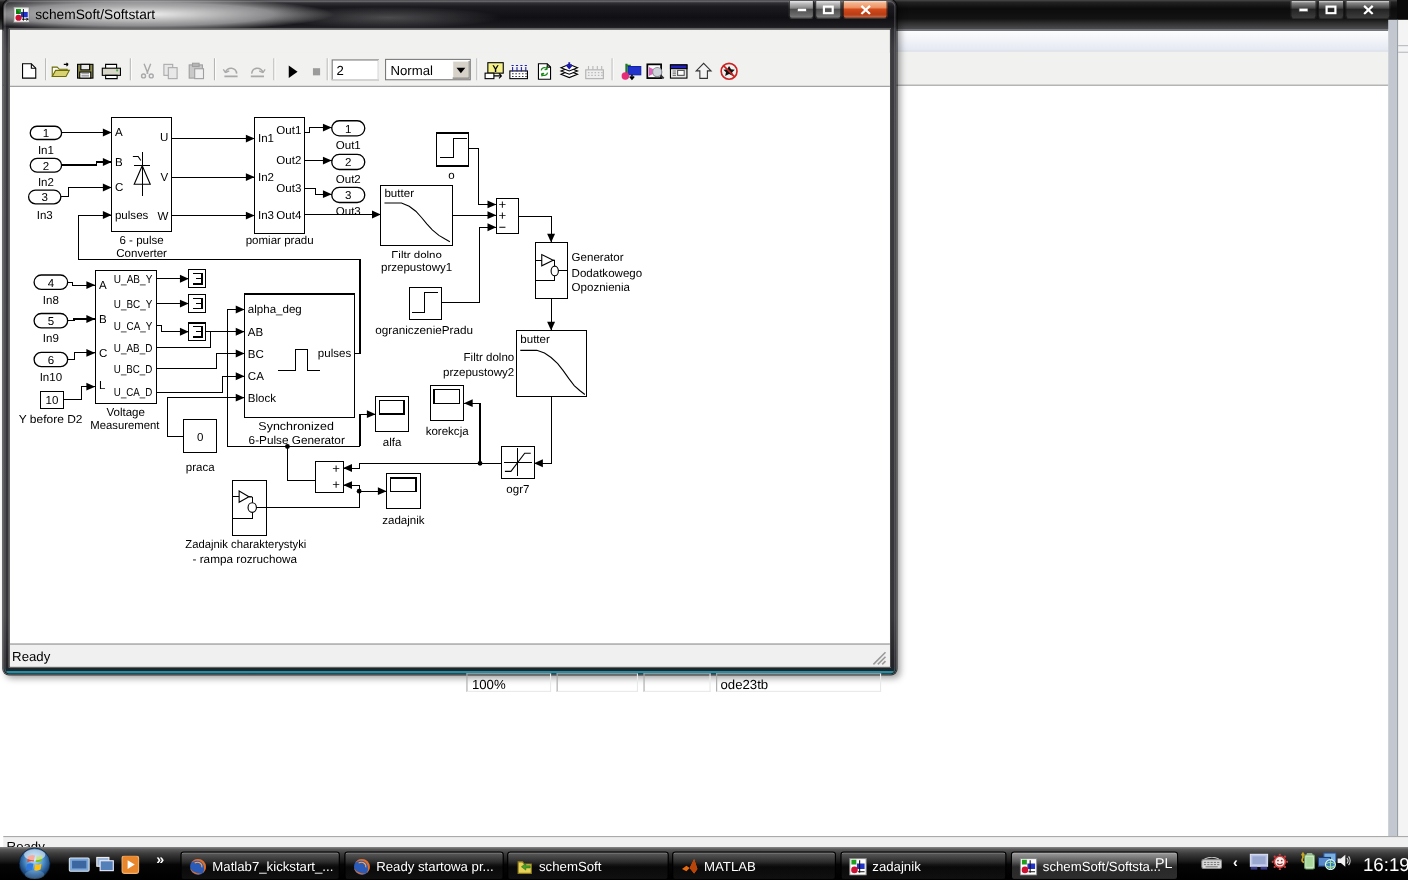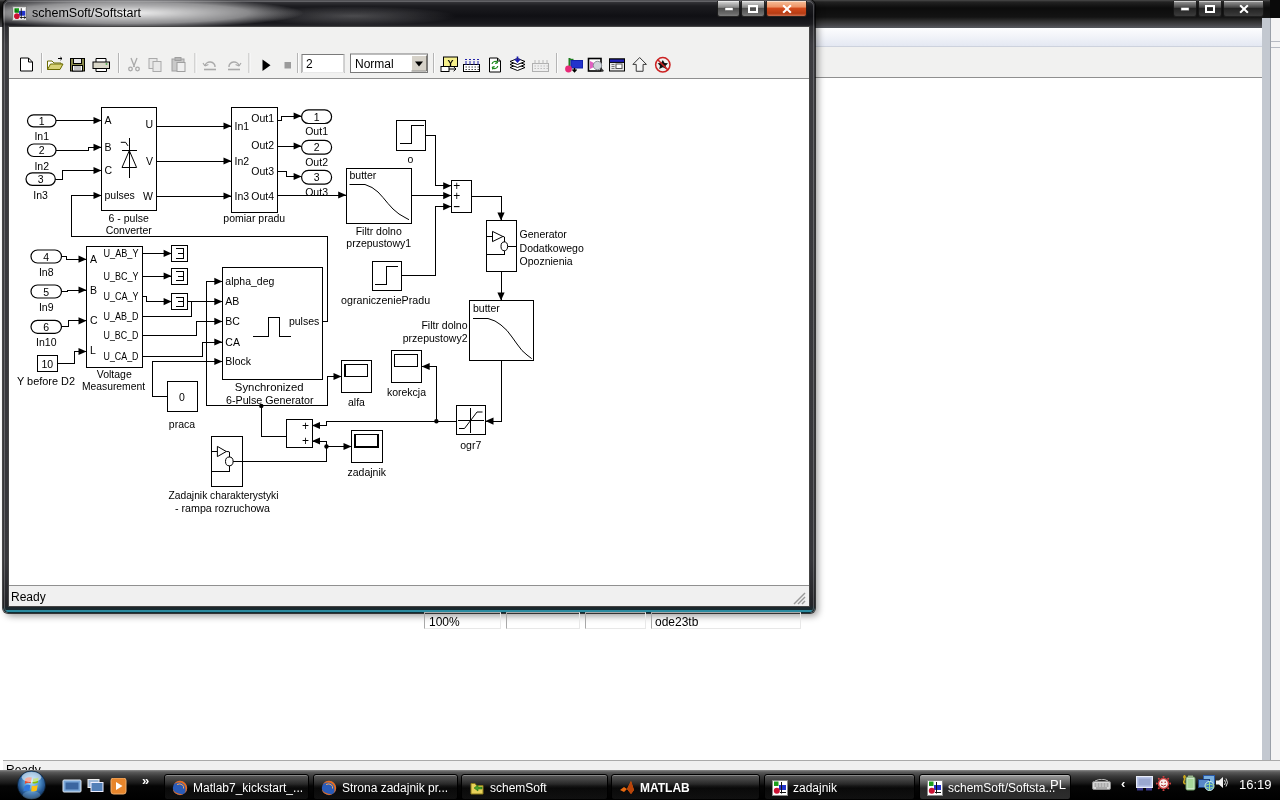--- a/index.html
+++ b/index.html
@@ -525,7 +525,7 @@
           <path d="M0.9,9.2 a7.2,7.2 0 0 0 5,5.4 a7.2,7.2 0 0 0 6.3,-1 a8.5,8.5 0 0 1 -7,-0.6 a7.2,7.2 0 0 1 -4.3,-3.8 z" fill="#e86c1a"></path>
           <path d="M5,4.5 q3,-1.5 5.5,0.5 q1.5,1.5 1,3.5" fill="none" stroke="#f8a858" stroke-width="1"></path>
         </svg>
-        <span class="tlabel">Strona zadajnik pr...</span>
+        <span class="tlabel">Ready startowa pr...</span>
       </div>
 <div class="tbtn" style="left:461px;width:147px;">
         <svg class="ticon" viewBox="0 0 16 16">

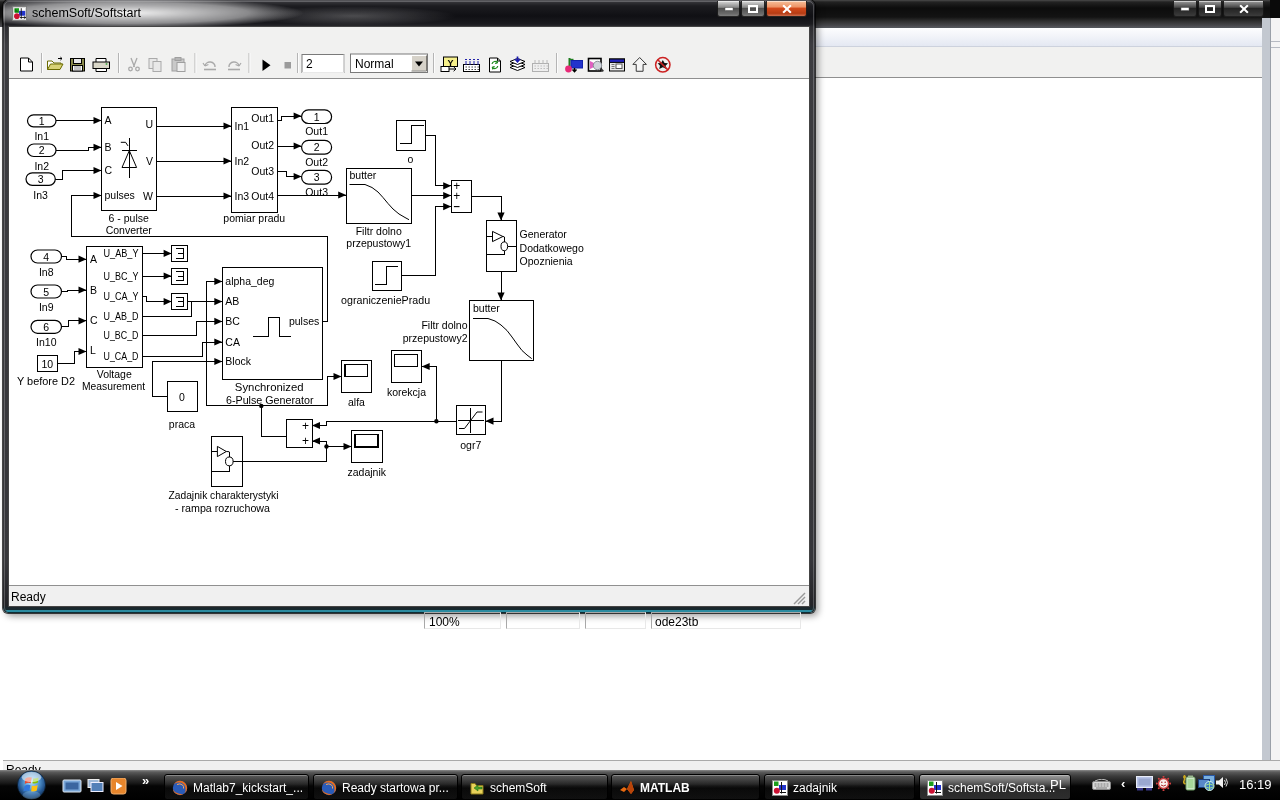--- a/index.html
+++ b/index.html
@@ -534,7 +534,7 @@
         </svg>
         <span class="tlabel">schemSoft</span>
       </div>
-<div class="tbtn" style="left:611px;width:149px;font-weight:bold;">
+<div class="tbtn" style="left:611px;width:149px;">
         <svg class="ticon" viewBox="0 0 16 16">
           <path d="M1,10 l4,-3 3,2 4,-8 3,9 -3,4 -4,-5 -3,3 z" fill="#e86a10"></path>
           <path d="M8,9 l4,-8 3,9 -3,4 z" fill="#b8440a"></path>

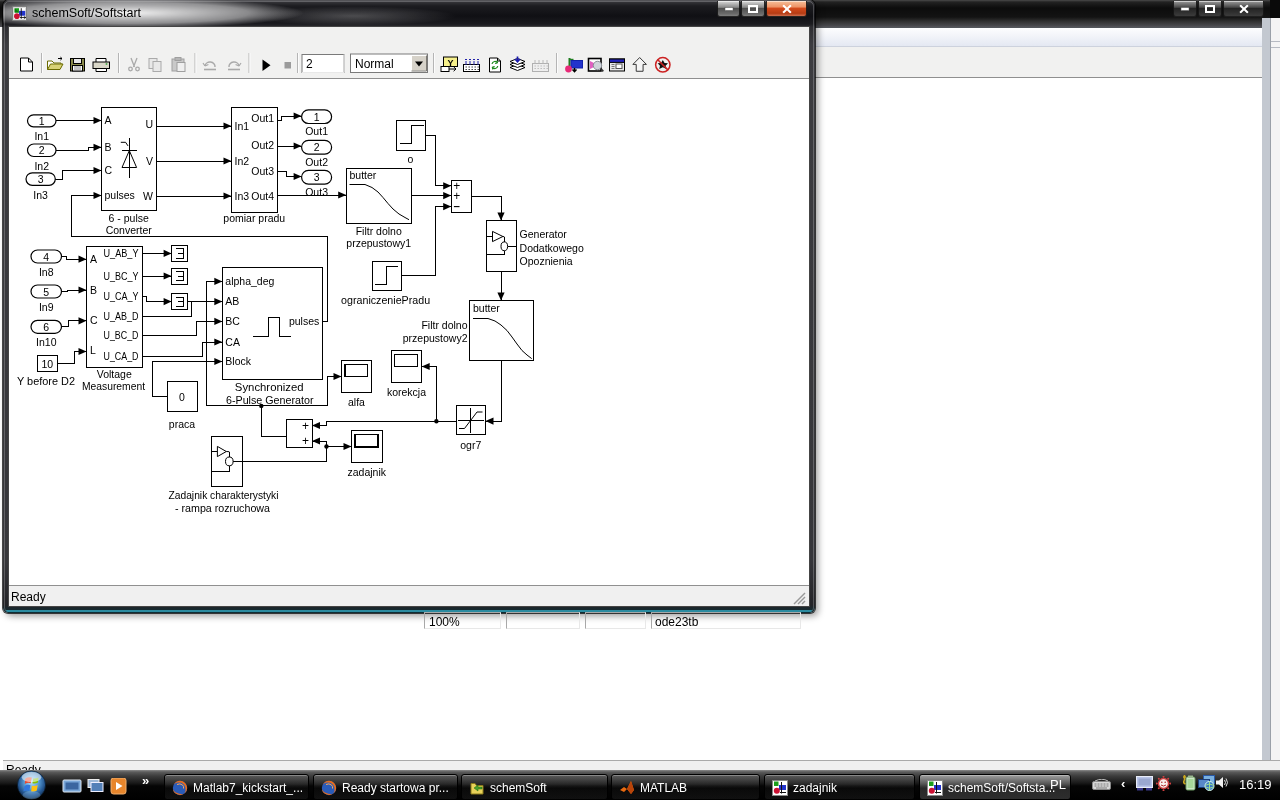--- a/index.html
+++ b/index.html
@@ -606,7 +606,7 @@
 <path d="M1,4.5 h3 l4,-3.5 v11 l-4,-3.5 h-3 z" fill="#f0f0f0"></path>
 <path d="M9.5,4 q2,2.5 0,5 M11,2.5 q3,4 0,8" stroke="#ddd" fill="none" stroke-width="1"></path>
 </svg>
-<div class="tray" style="left:1239px;top:7px;font-size:13px;">16:19</div>
+<div class="tray" style="left:1239px;top:7px;font-size:17px;">16:19</div>
     </div>
 </div>
 

